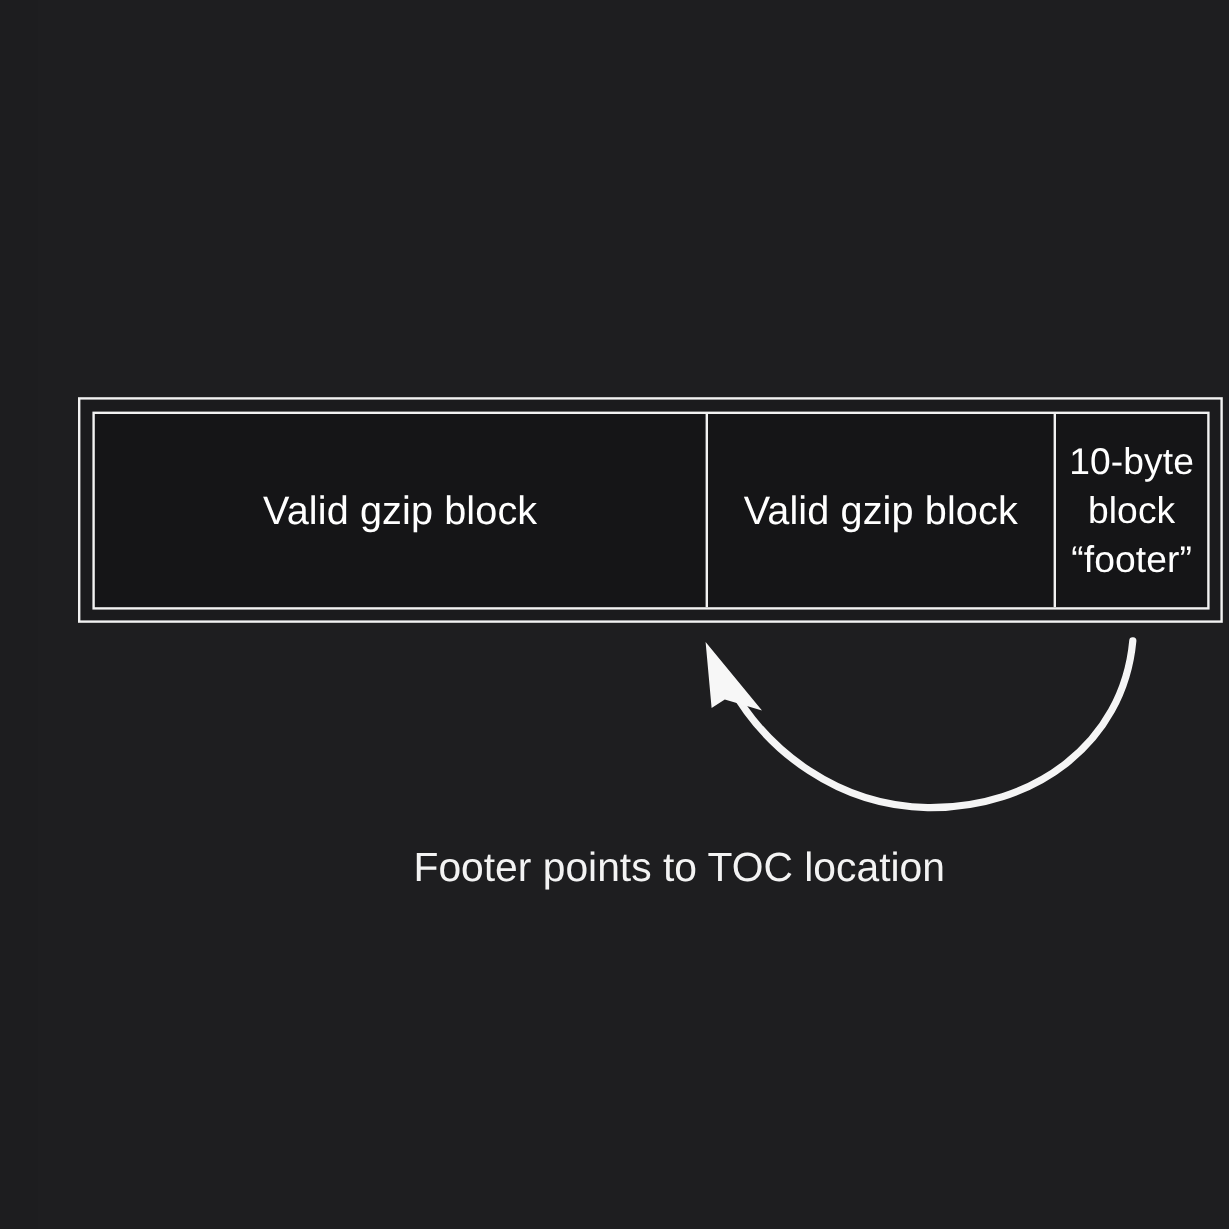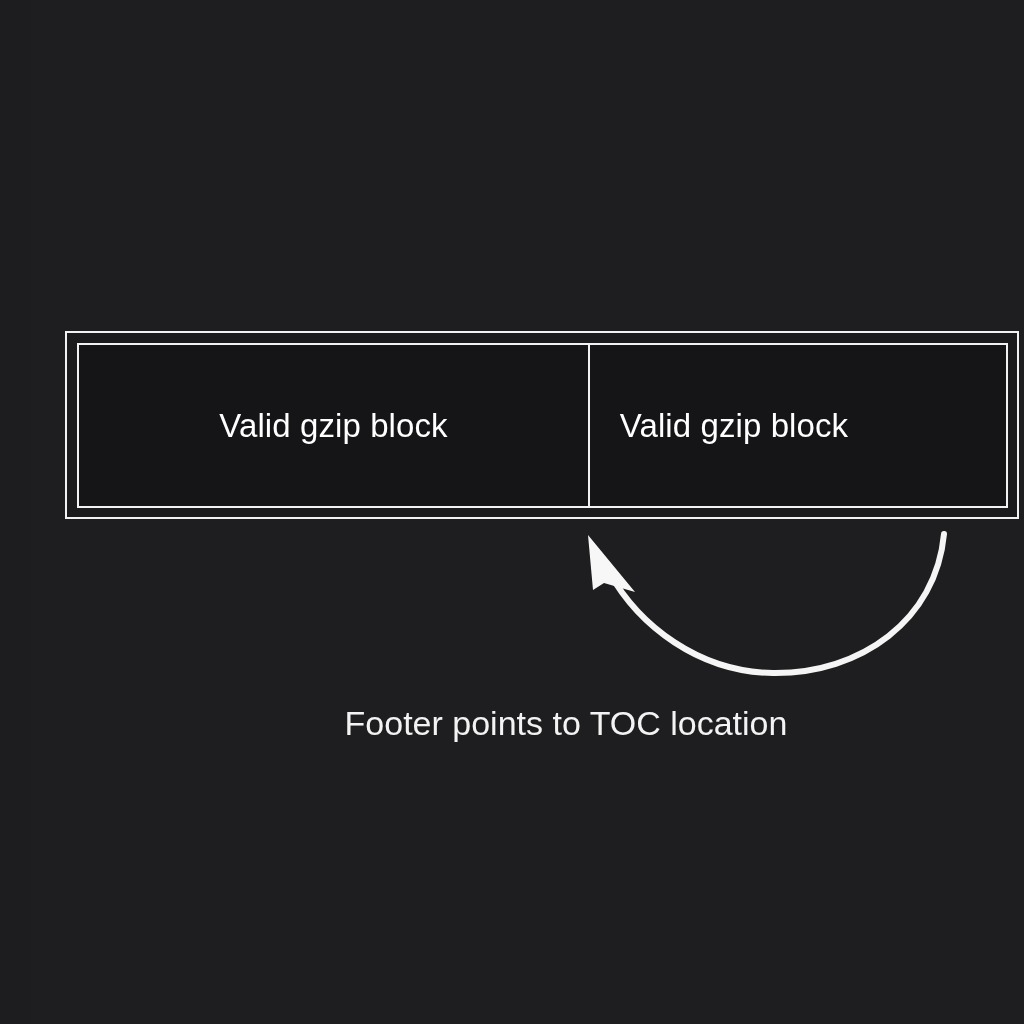--- a/index.html
+++ b/index.html
@@ -114,6 +114,11 @@
       <span class="line">Valid gzip block</span>
     </div>
 
+    <div class="cell cell-footer">
+      <span class="line">10-byte</span>
+      <span class="line">block</span>
+      <span class="line">“footer”</span>
+    </div>
 
   </div>
 

